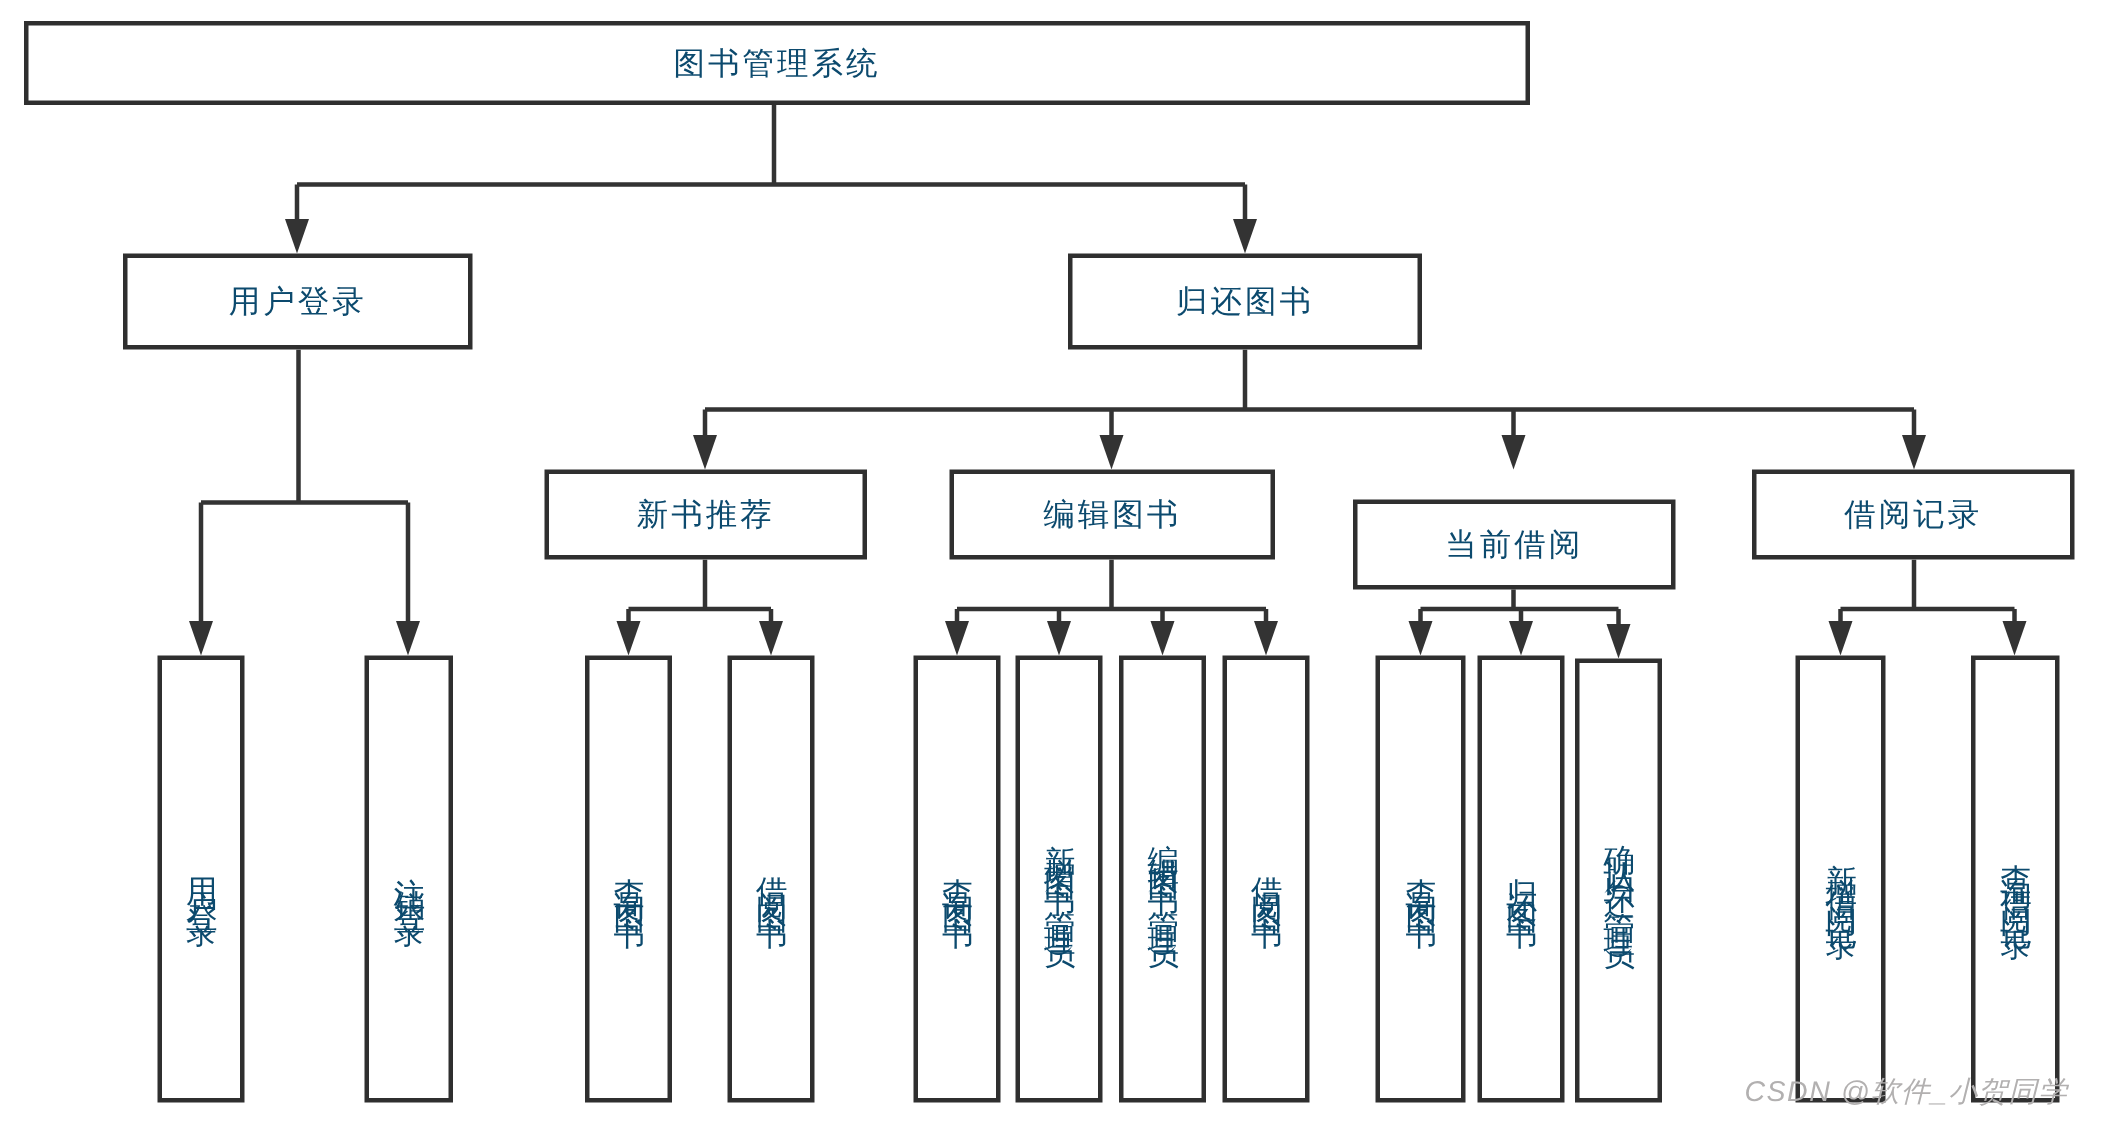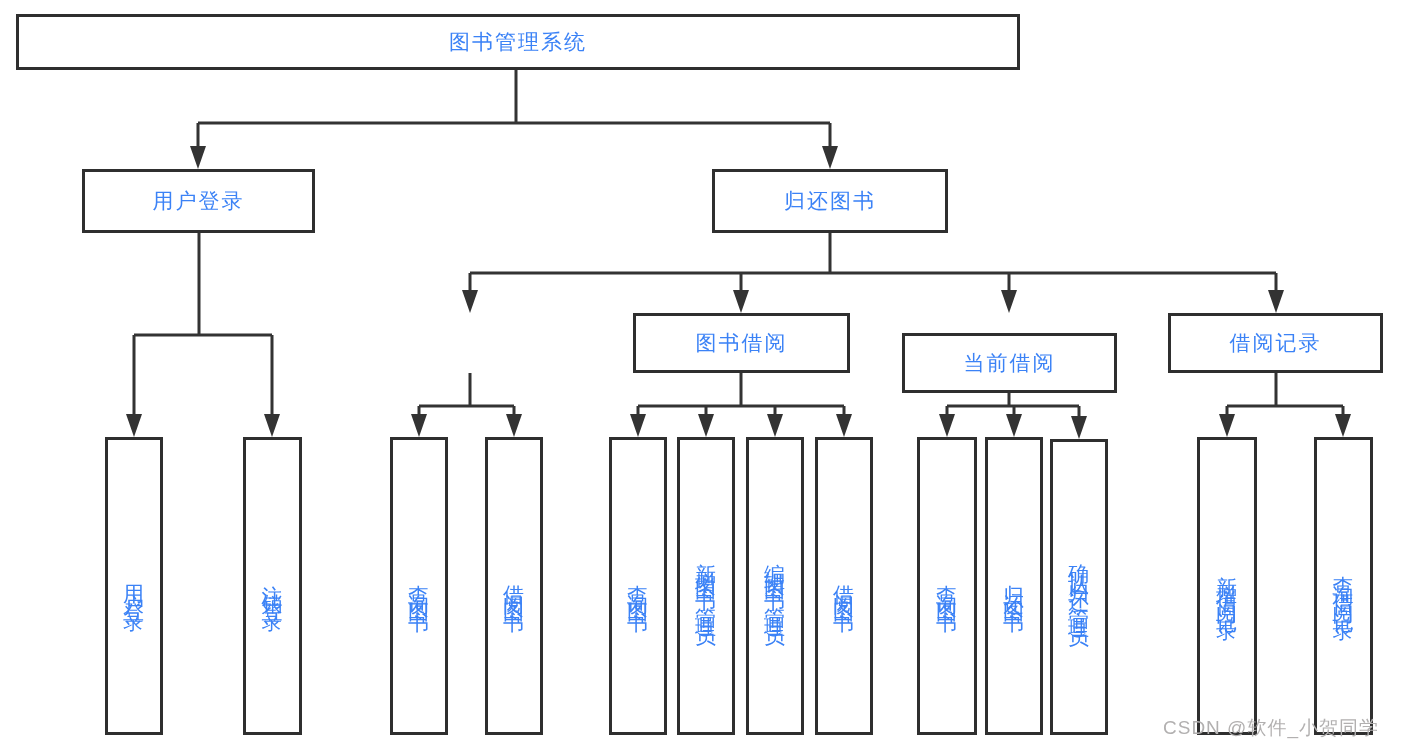--- a/index.html
+++ b/index.html
@@ -10,7 +10,7 @@
   .node{
     position:absolute;box-sizing:border-box;background:#ffffff;
     border:3px solid #2f2f2f;display:flex;align-items:center;justify-content:center;
-    color:#3b82f6;z-index:2;
+    color:#0c4a6e;z-index:2;
   }
   .node.h{font-size:21px;letter-spacing:2px;}
   .node.v{font-size:21px;}

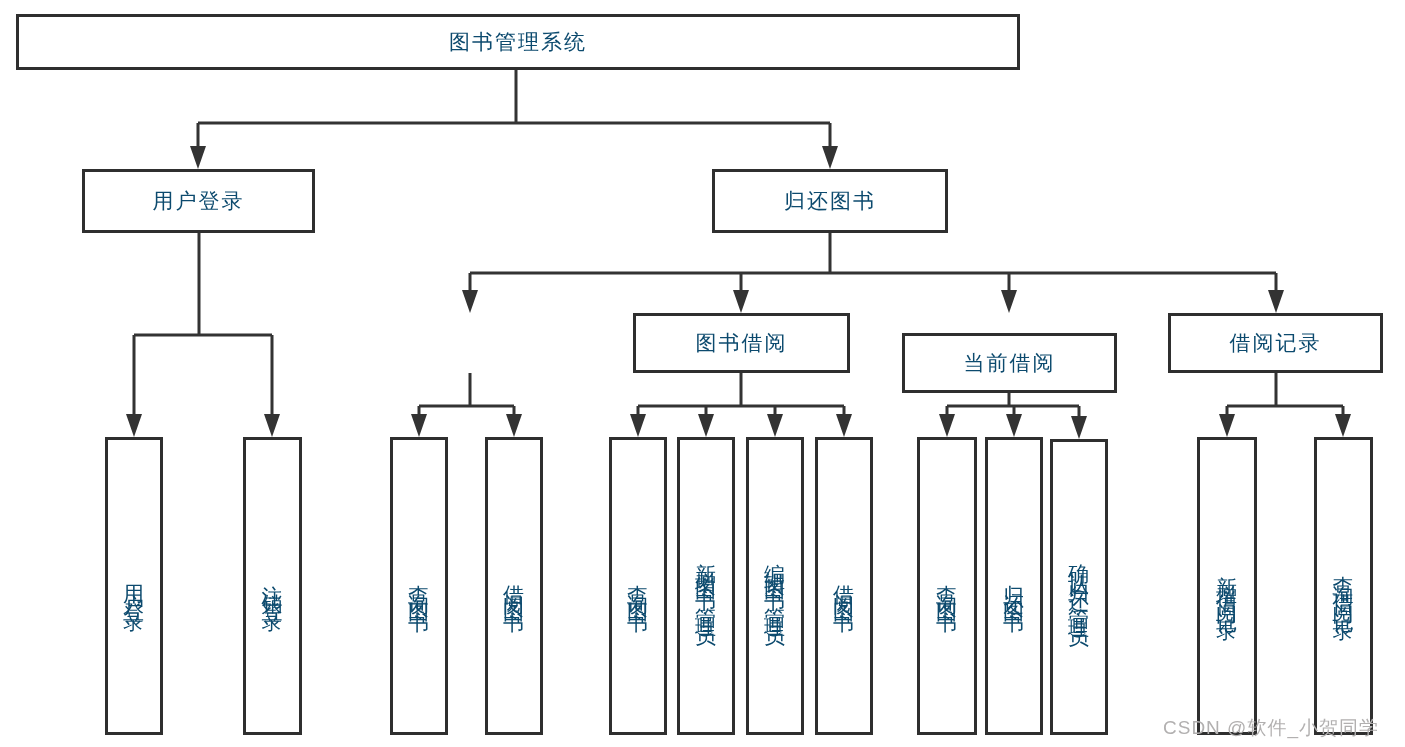--- a/index.html
+++ b/index.html
@@ -96,6 +96,9 @@
     <span>归还图书</span>
   </div>
 
+  <div class="node h" id="n-new-book-rec">
+    <span>新书推荐</span>
+  </div>
   <div class="node h" id="n-book-borrow">
     <span>图书借阅</span>
   </div>

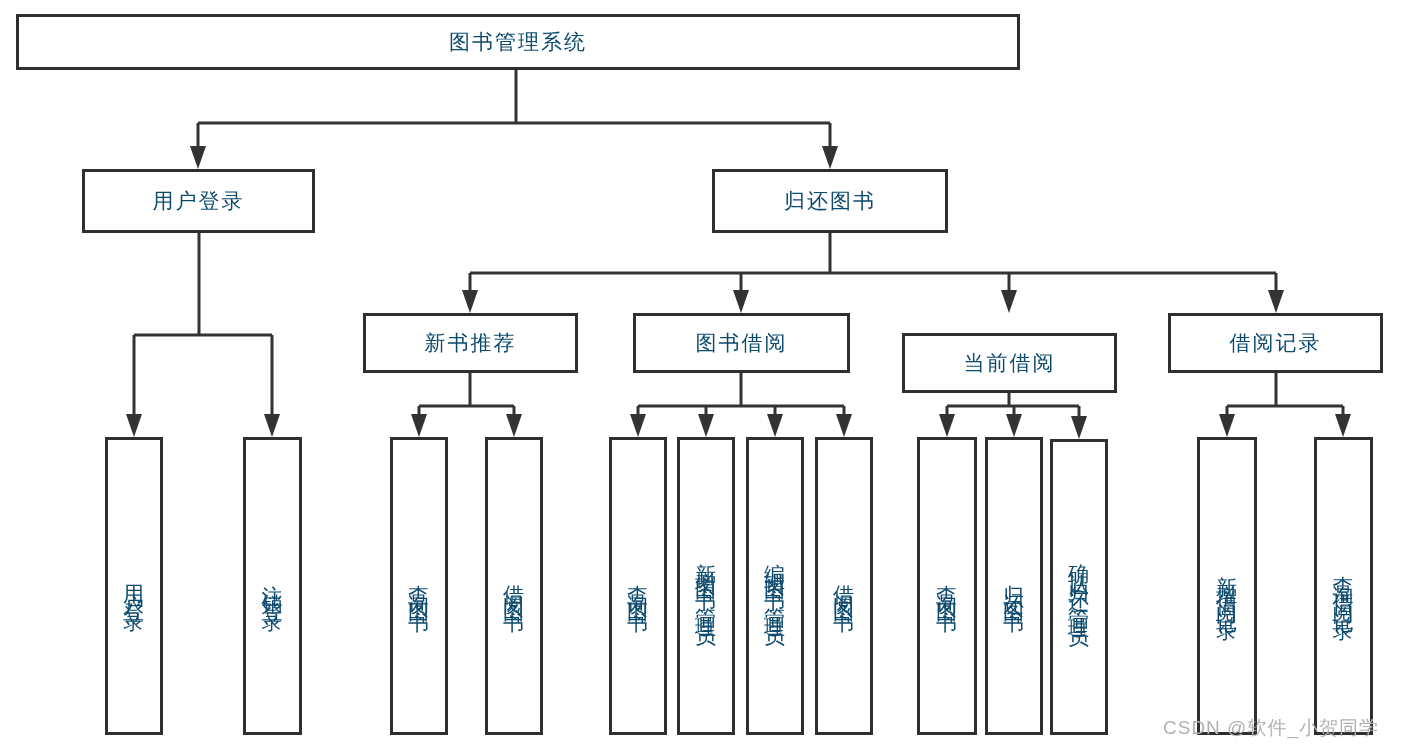--- a/index.html
+++ b/index.html
@@ -100,7 +100,7 @@
     <span>新书推荐</span>
   </div>
   <div class="node h" id="n-book-borrow">
-    <span>图书借阅</span>
+    <span>编辑图书</span>
   </div>
   <div class="node h" id="n-current-borrow">
     <span>当前借阅</span>

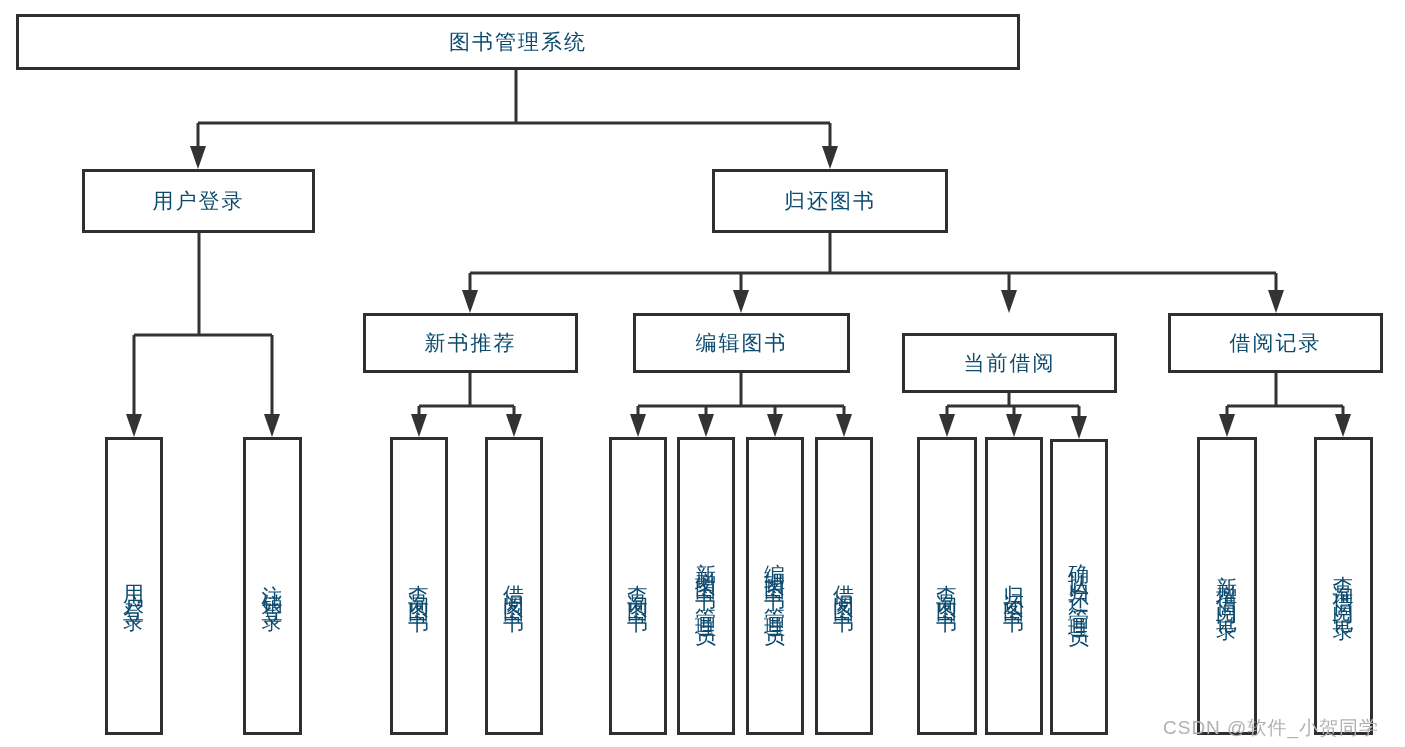--- a/index.html
+++ b/index.html
@@ -47,6 +47,7 @@
     position:absolute;left:1163px;top:715px;width:215px;height:26px;
     font-size:19px;color:#b2b0b0;z-index:5;white-space:nowrap;
     letter-spacing:1px;
+    font-style:italic;
   }
 </style>
 </head>

